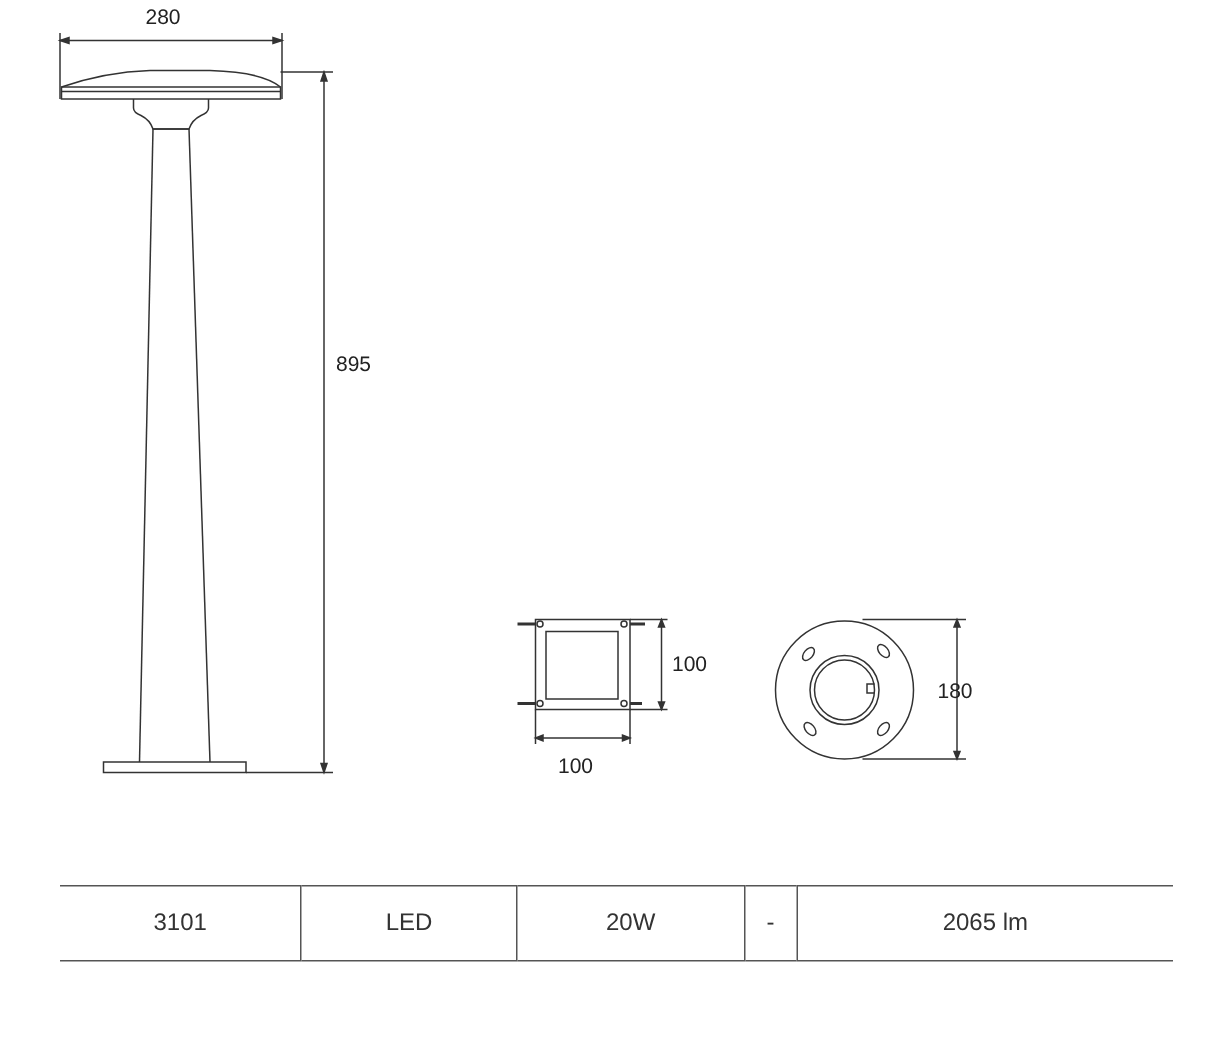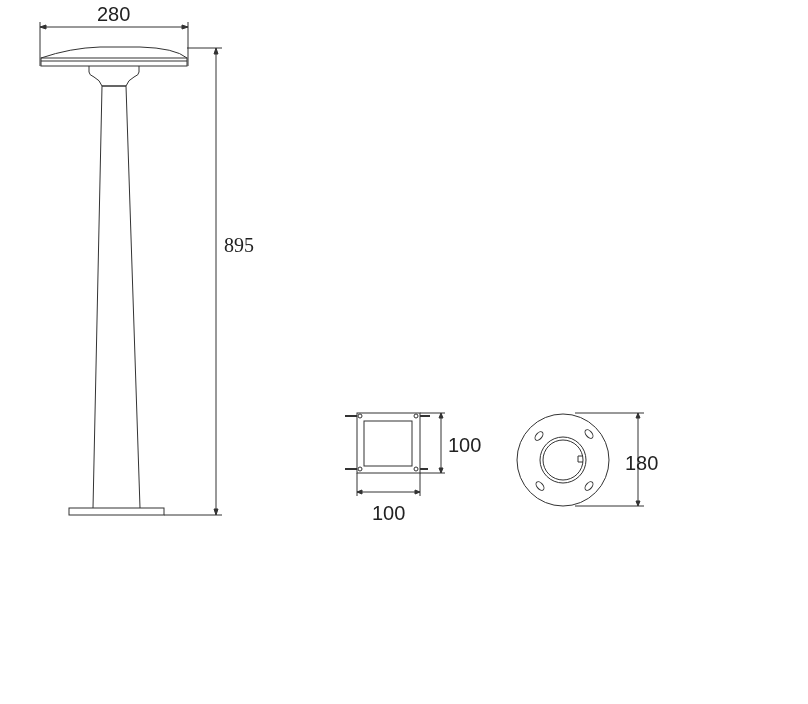--- a/index.html
+++ b/index.html
@@ -6,7 +6,7 @@
   body { width:808px; height:704px; position:relative; overflow:hidden;
          font-family:"Liberation Sans", sans-serif; color:#222; }
   .drawing { position:absolute; left:0; top:0; }
-  .dim-label { position:absolute; font-size:20px; color:#222; }
+  .dim-label { position:absolute; font-size:14px; color:#222; }
   table.spec { position:absolute; left:40px; top:590px; width:742px;
                border-collapse:collapse; font-size:16px; }
   table.spec td { height:47px; text-align:center; color:#333;

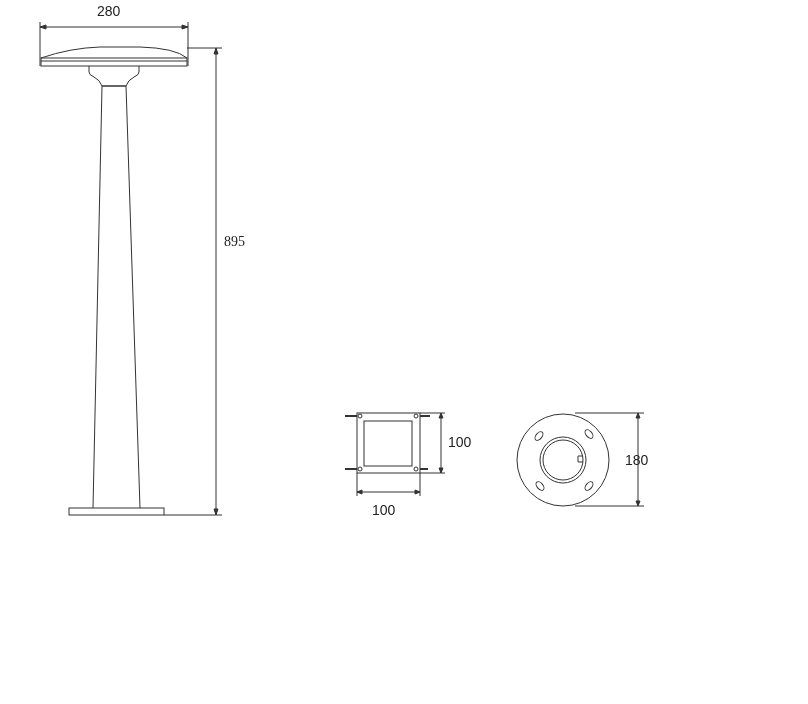--- a/index.html
+++ b/index.html
@@ -89,7 +89,7 @@
 </svg>
 
 <span class="dim-label" style="left:97px; top:3px;">280</span>
-<span class="dim-label" style="left:224px; top:234px;font-family:Liberation Serif, serif;">895</span>
+<span class="dim-label" style="left:224px; top:234px;">895</span>
 <span class="dim-label" style="left:448px; top:434px;">100</span>
 <span class="dim-label" style="left:372px; top:502px;">100</span>
 <span class="dim-label" style="left:625px; top:452px;">180</span>

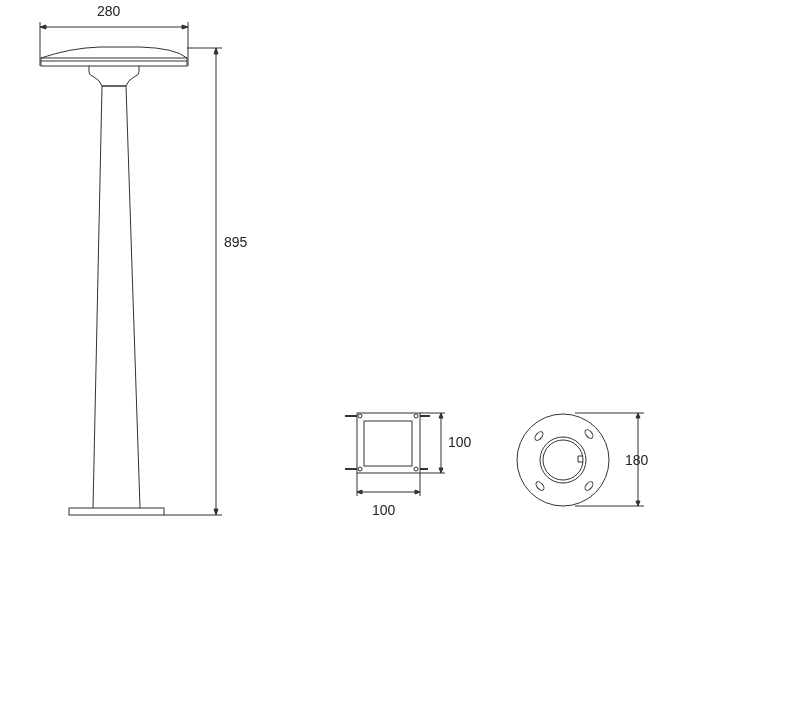--- a/index.html
+++ b/index.html
@@ -96,6 +96,13 @@
 
 <table class="spec">
   <tbody>
+  <tr>
+    <td>3101</td>
+    <td>LED</td>
+    <td>20W</td>
+    <td>-</td>
+    <td>2065 lm</td>
+  </tr>
 </tbody>
   </table>
 

